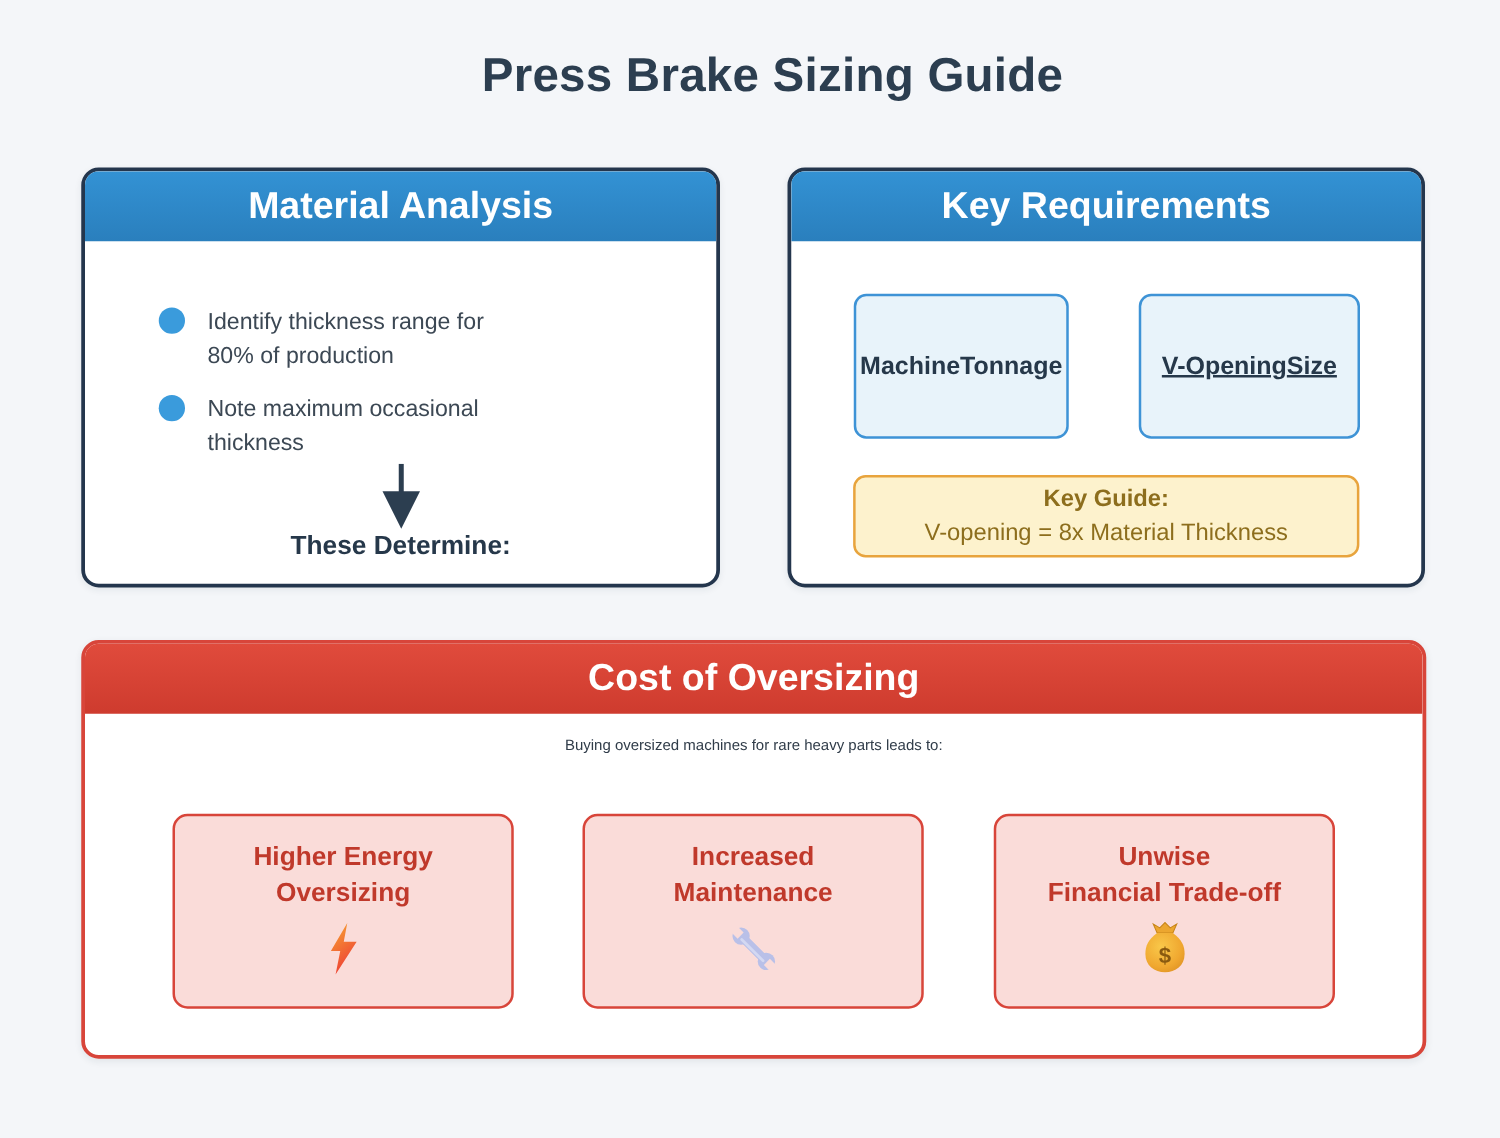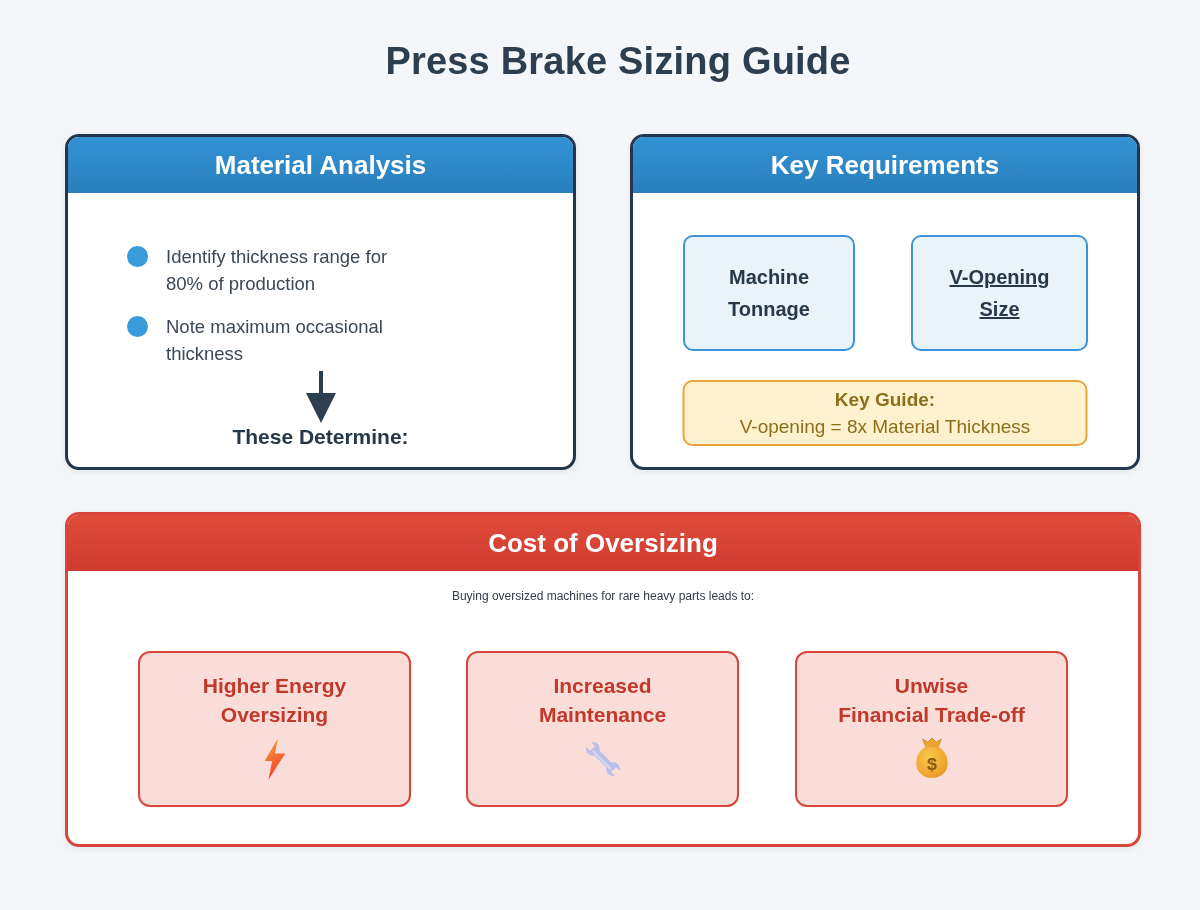--- a/index.html
+++ b/index.html
@@ -22,7 +22,7 @@
   .card.red{border:3px solid #d8453a;}
   .card-header{
     height:56px;display:flex;align-items:center;justify-content:center;
-    color:#ffffff;font-size:26px;font-weight:bold;
+    color:#ffffff;font-size:30px;font-weight:bold;
   }
   .card-header.blue{background:linear-gradient(180deg,#3392d4 0%,#2a7fbd 100%);}
   .card-header.redband{background:linear-gradient(180deg,#e04b3c 0%,#ce3b2e 100%);}

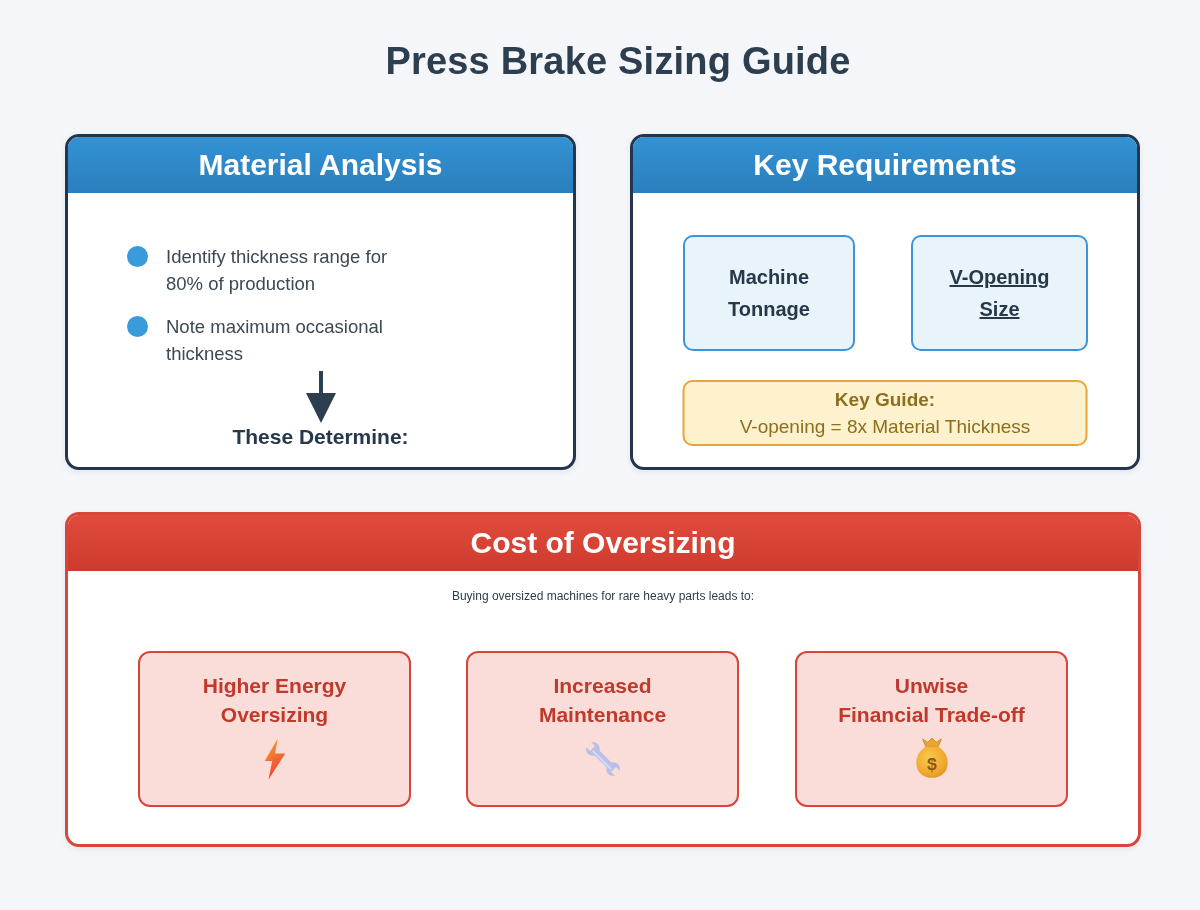--- a/index.html
+++ b/index.html
@@ -49,7 +49,7 @@
   .req-box{
     position:absolute;top:98px;height:116px;box-sizing:border-box;
     background:#e8f3fa;border:2px solid #3e93d6;border-radius:10px;
-    display:flex;flex-direction:column;align-items:center;justify-content:center;
+    display:flex;flex-direction:row;align-items:center;justify-content:center;
     font-size:20px;font-weight:bold;color:#26384a;line-height:32px;text-align:center;
   }
   .req-box span{display:block;}

